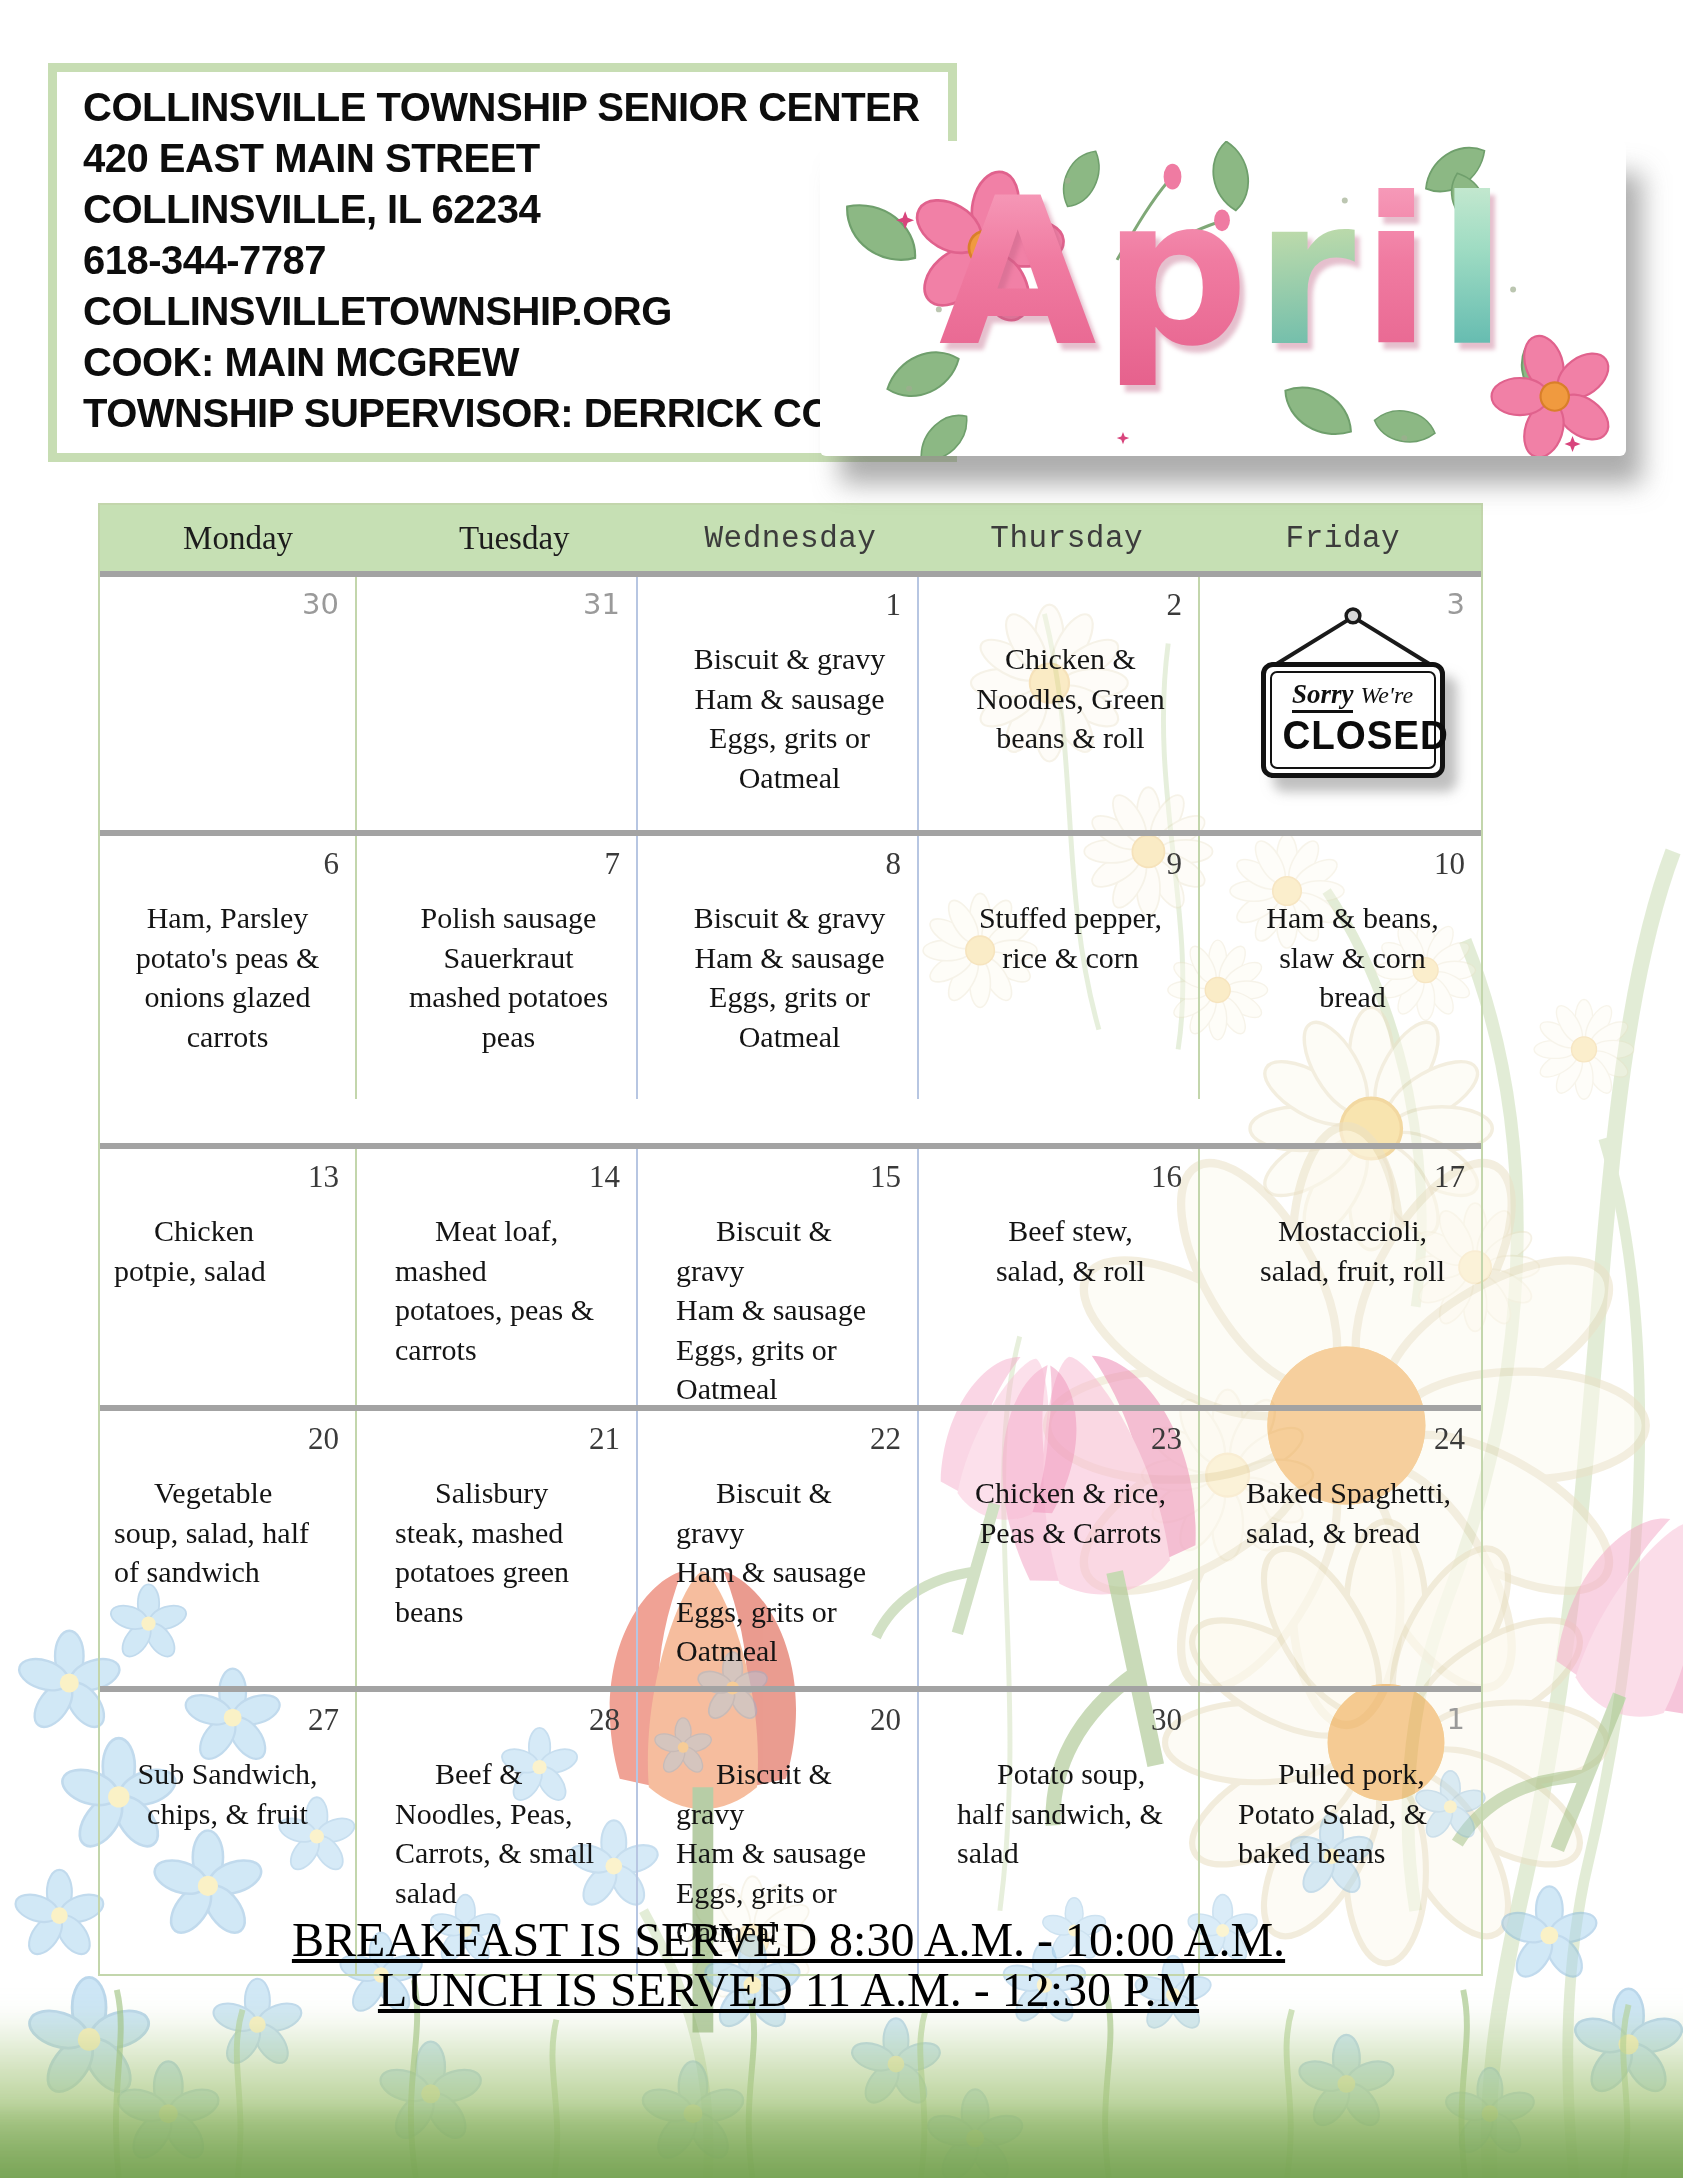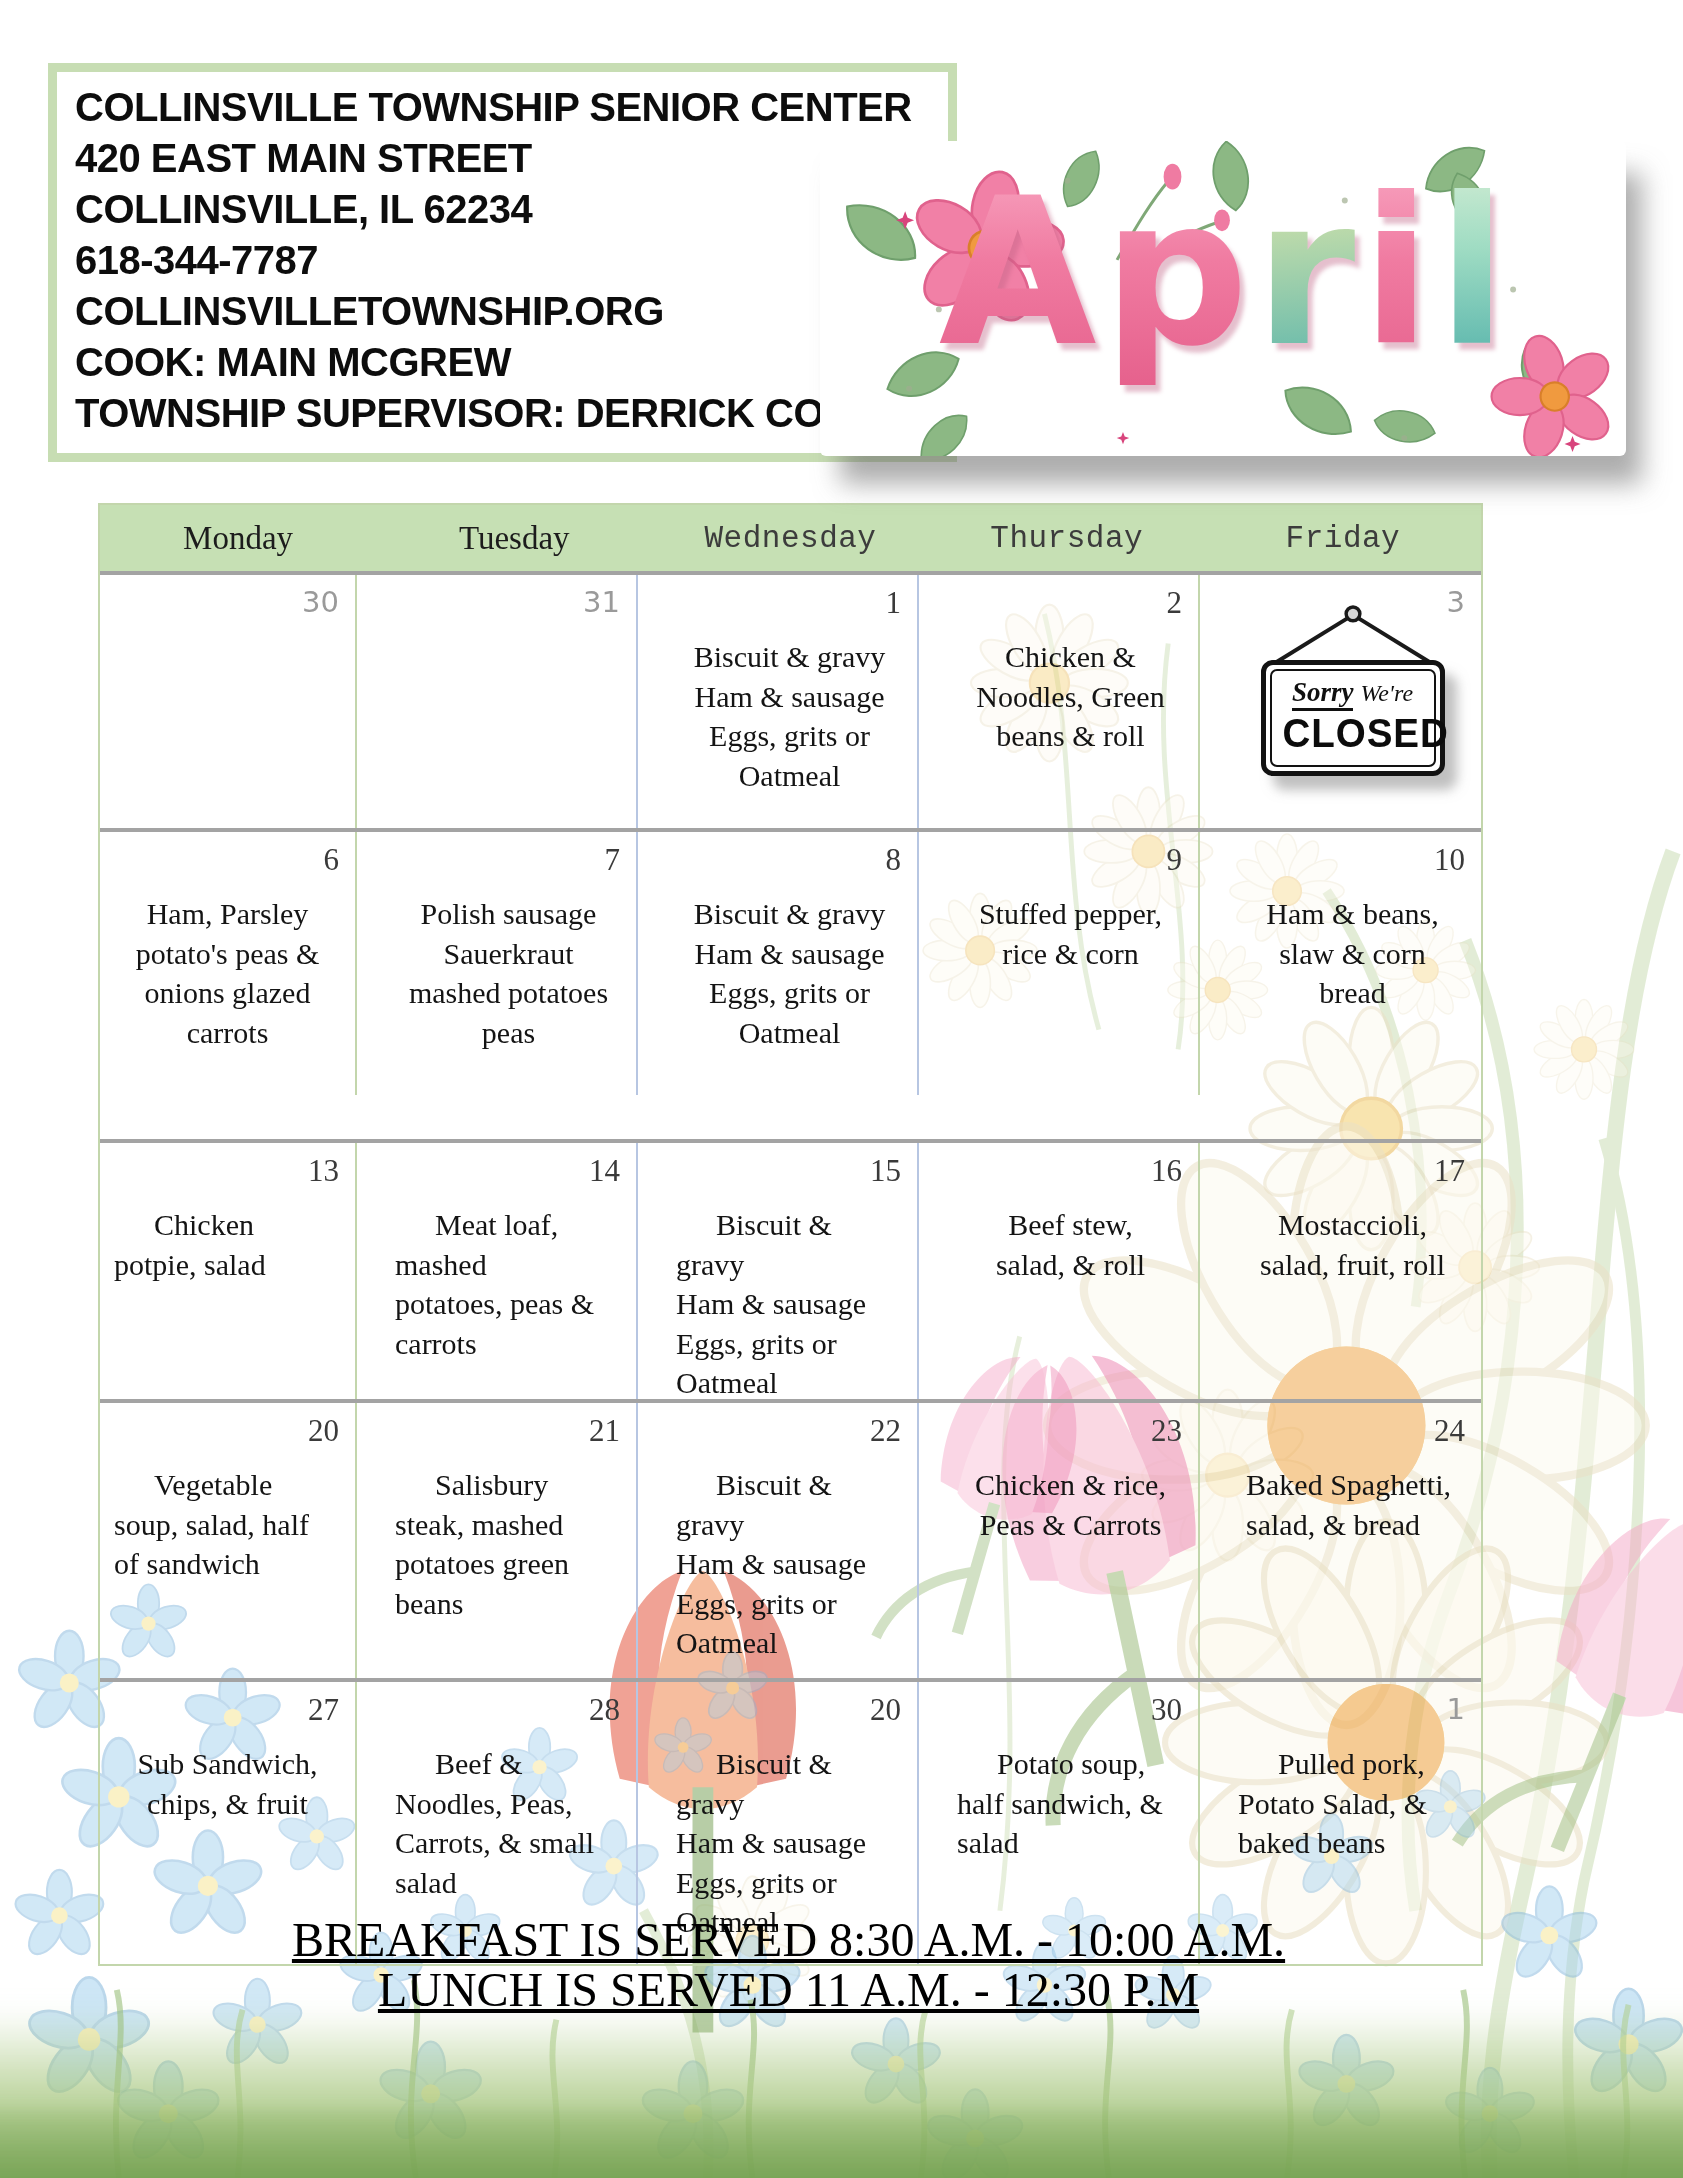--- a/index.html
+++ b/index.html
@@ -19,7 +19,7 @@
   .info-box{position:absolute;left:48px;top:63px;width:855px;z-index:1;
       border:9px solid #c7ddb3;background:#fff;padding:10px 18px 14px 18px;}
   .info-line{font-family:"Liberation Sans",sans-serif;font-weight:700;font-size:40px;
-      line-height:51px;color:#0d0d0d;letter-spacing:-0.5px;white-space:nowrap;}
+      line-height:51px;color:#0d0d0d;letter-spacing:-0.5px;white-space:nowrap;margin-left:8px;}
 
   
   .april-card{position:absolute;left:820px;top:141px;width:806px;height:315px;z-index:2;

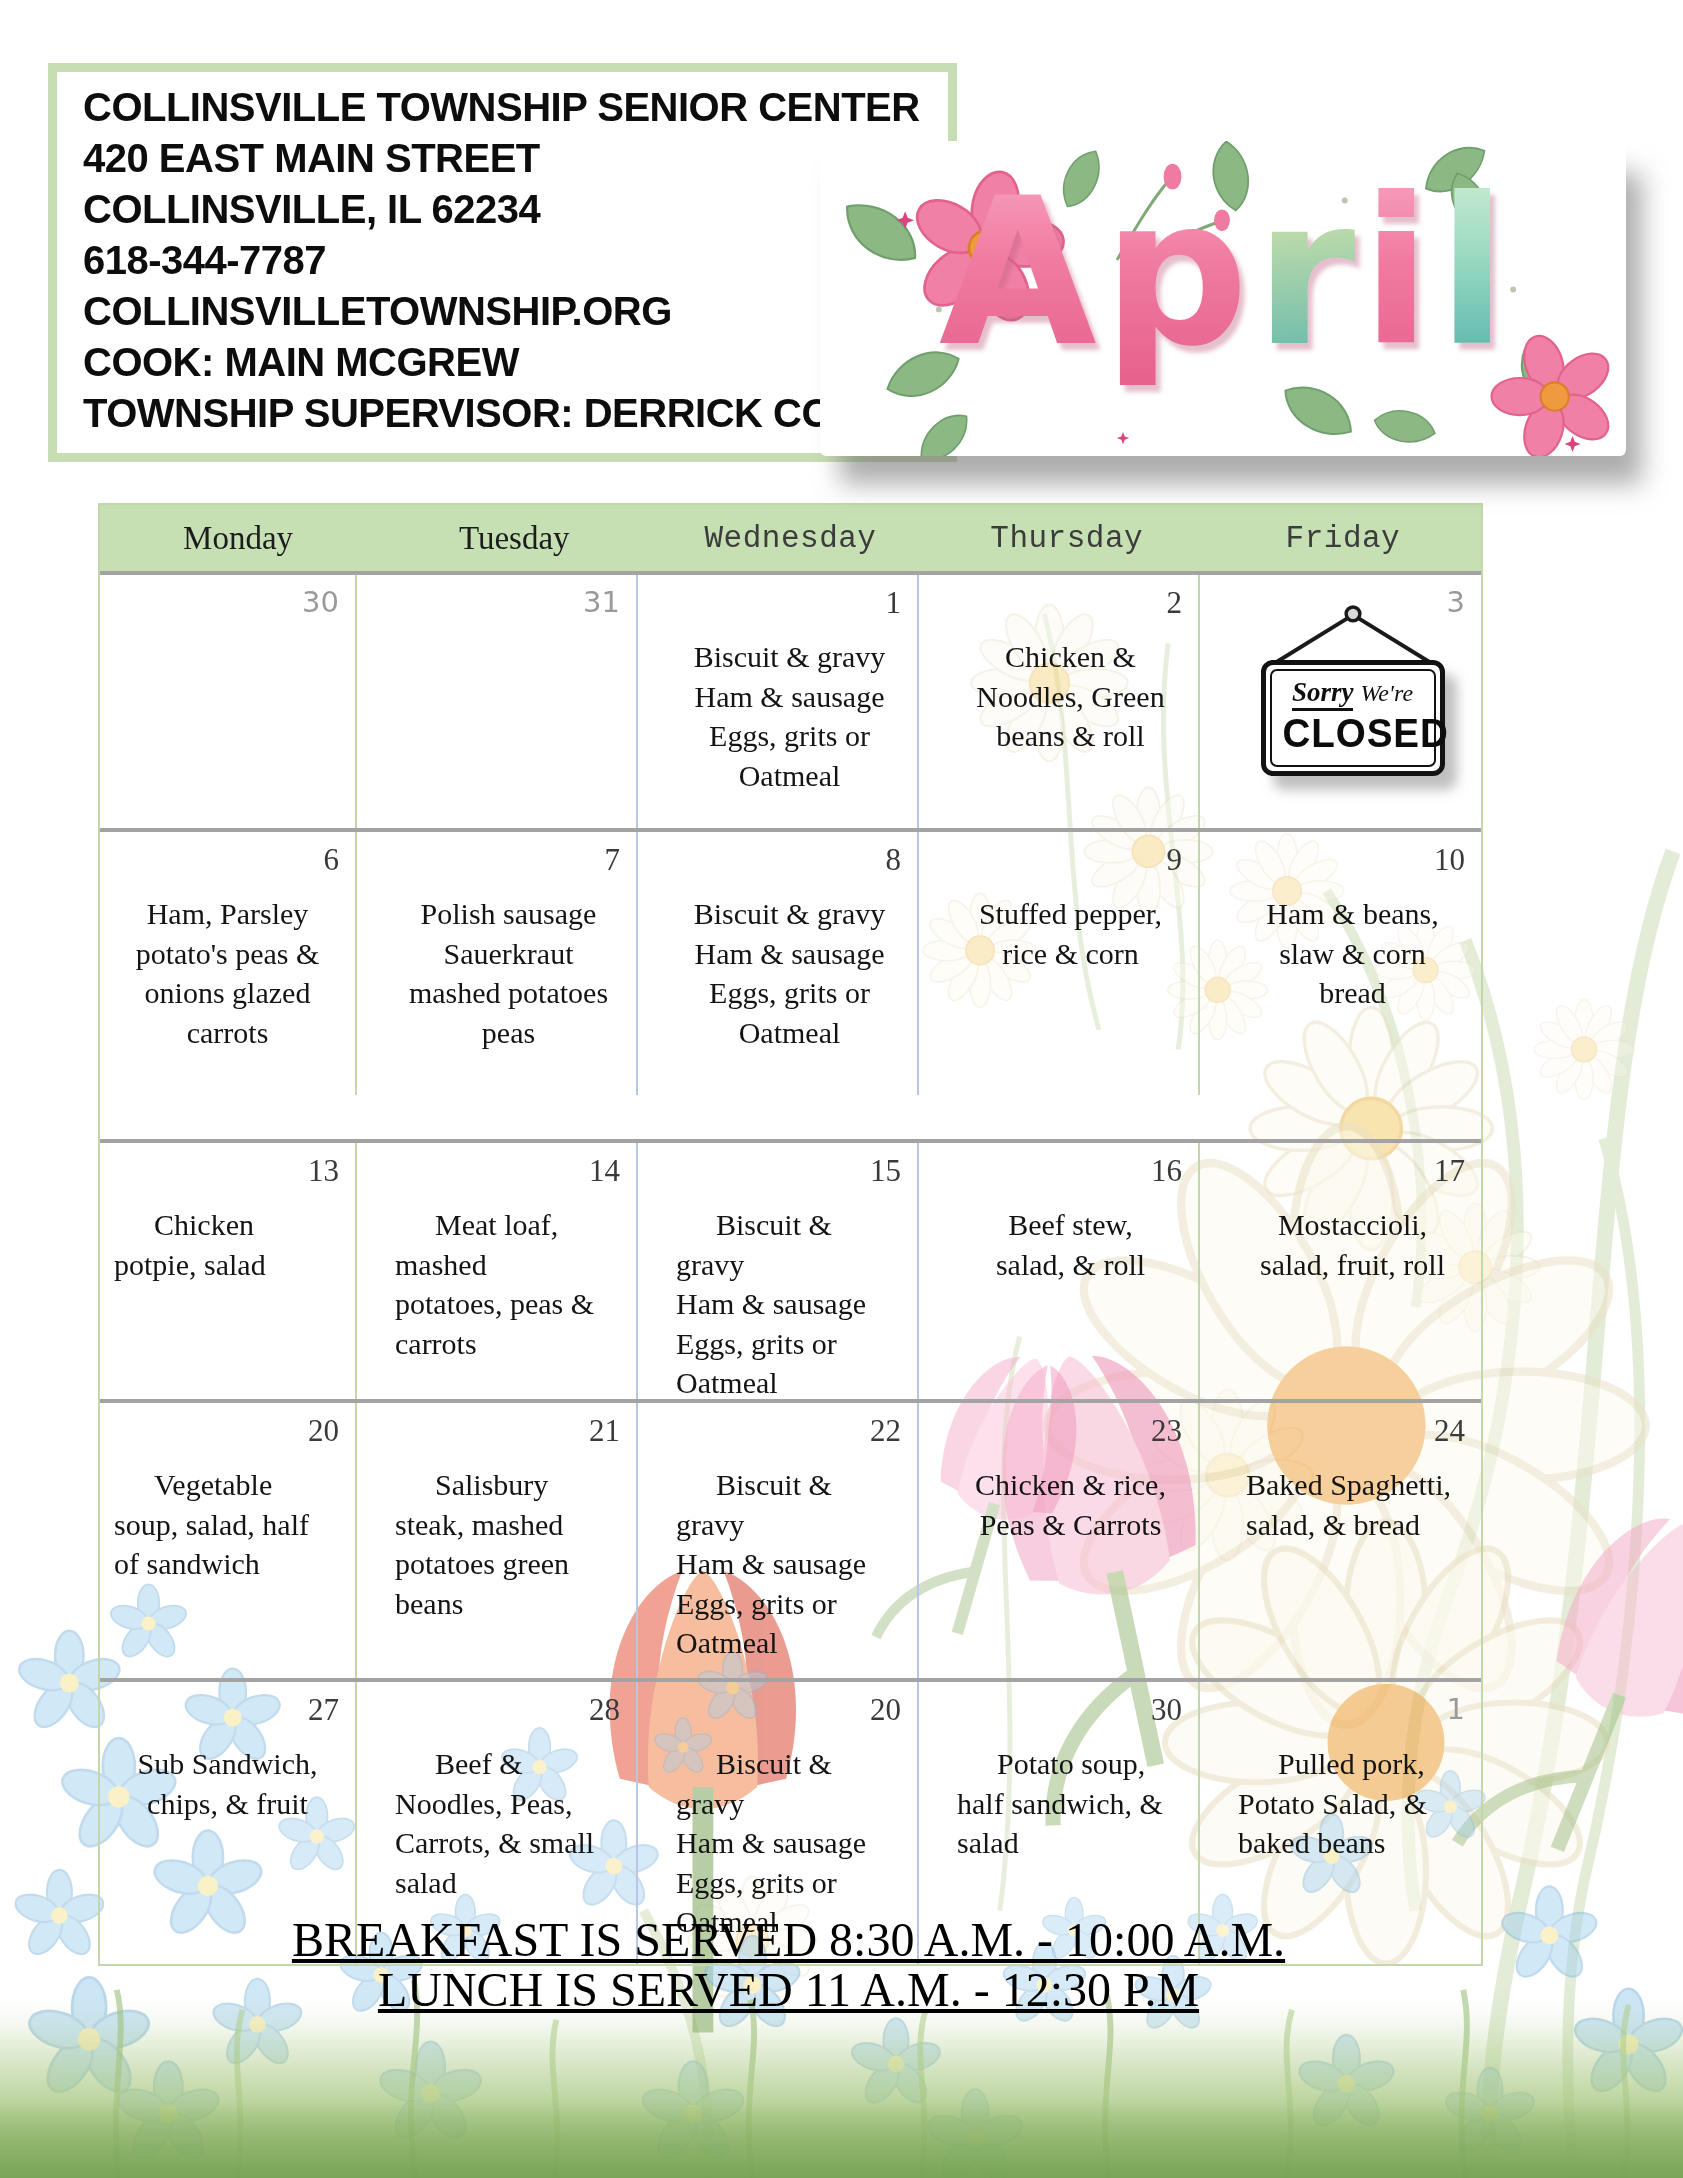--- a/index.html
+++ b/index.html
@@ -42,7 +42,7 @@
   .dh{display:flex;align-items:center;justify-content:center;font-size:33px;color:#1c1c1c;}
   .dh.serif{font-family:"Liberation Serif",serif;}
   .dh.sans{font-family:Liberation Mono, monospace;font-size:31px;color:#3c3c3c;letter-spacing:0.5px;}
-  .cal-row{display:grid;grid-template-columns:repeat(5,1fr);border-top:4px solid #a3a3a3;gap:24px;}
+  .cal-row{display:grid;grid-template-columns:repeat(5,1fr);border-top:6px solid #a3a3a3;gap:24px;}
   .cal-row:nth-child(1){height:253px;}
   .cal-row:nth-child(2){height:263px;}
   .cal-row:nth-child(3){height:256px;margin-top:44px;}

